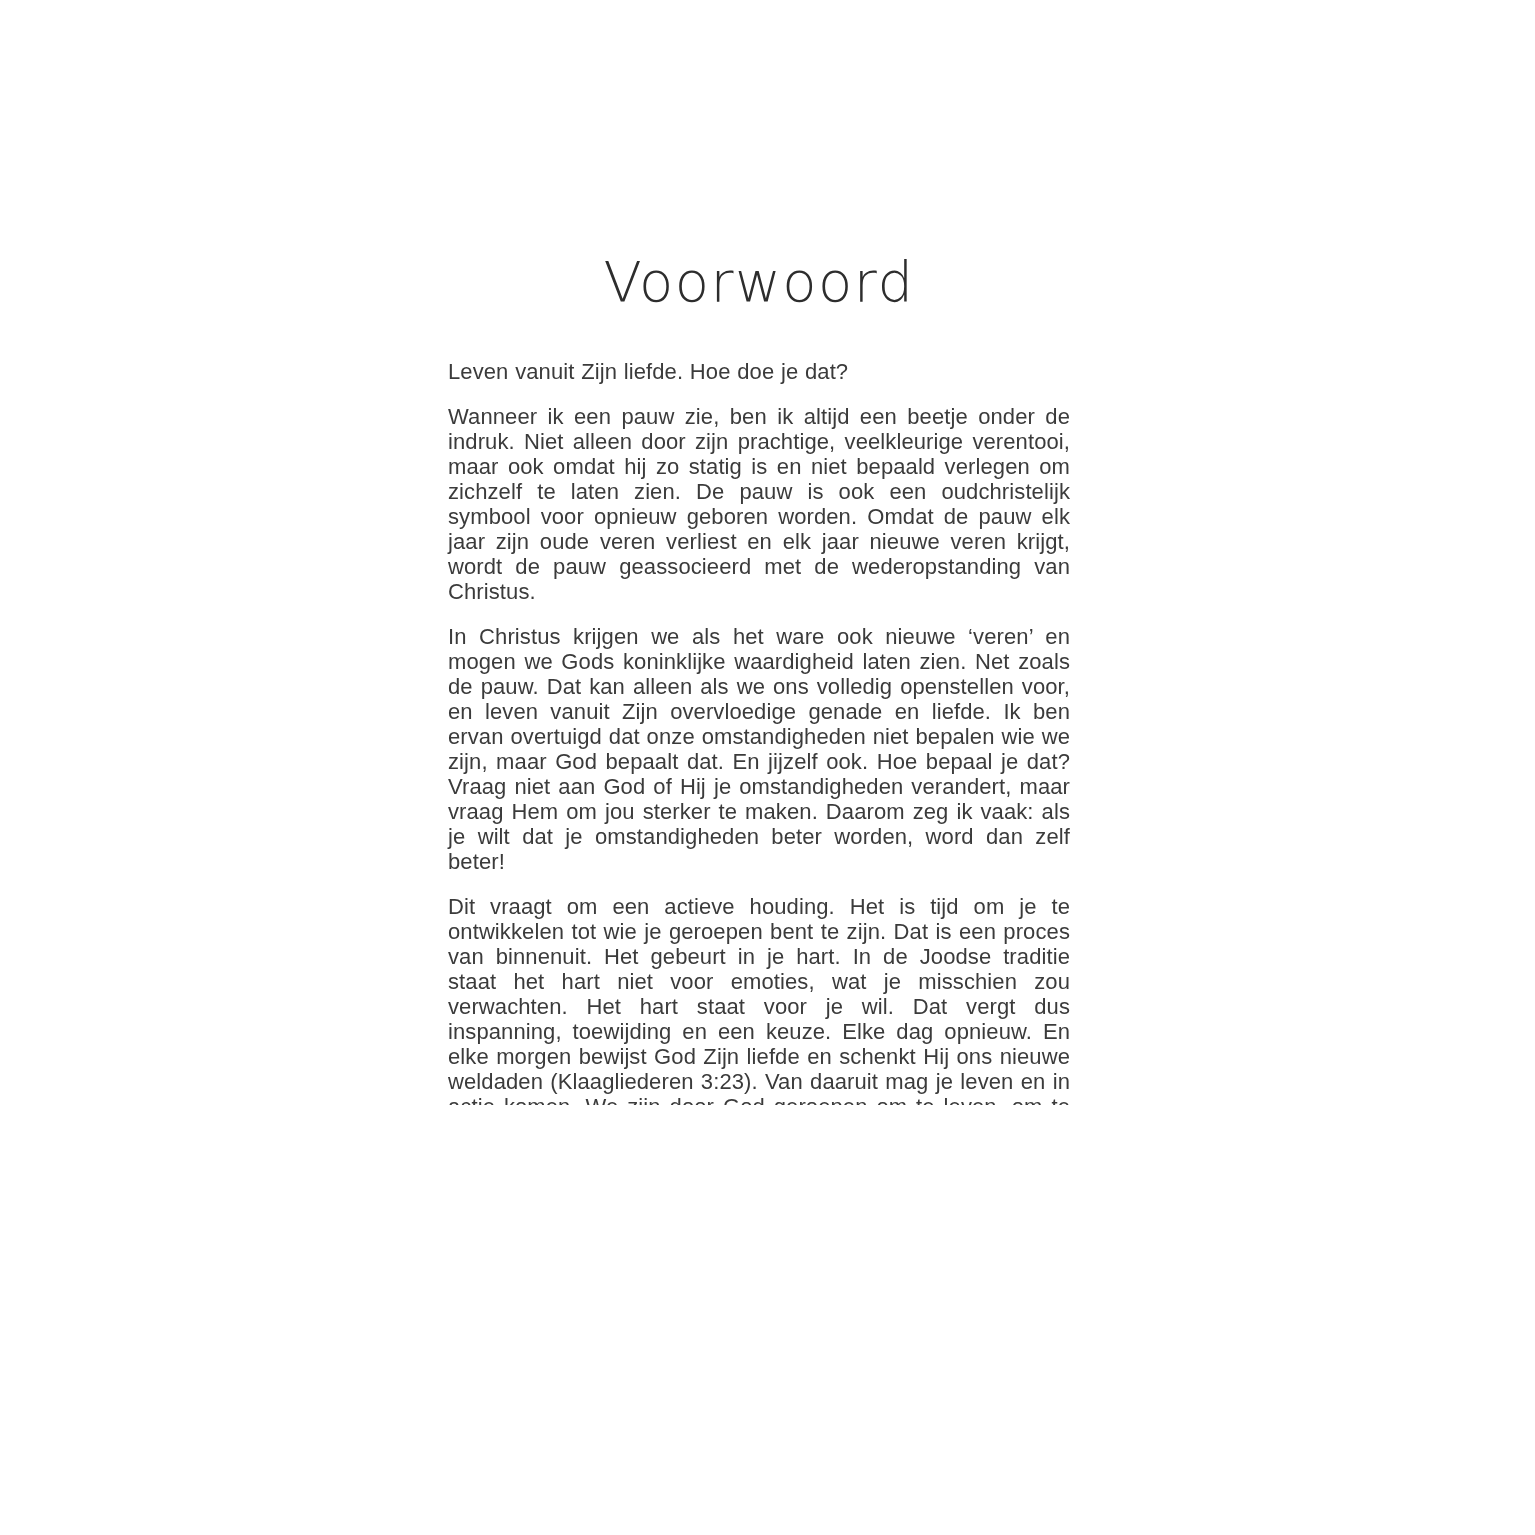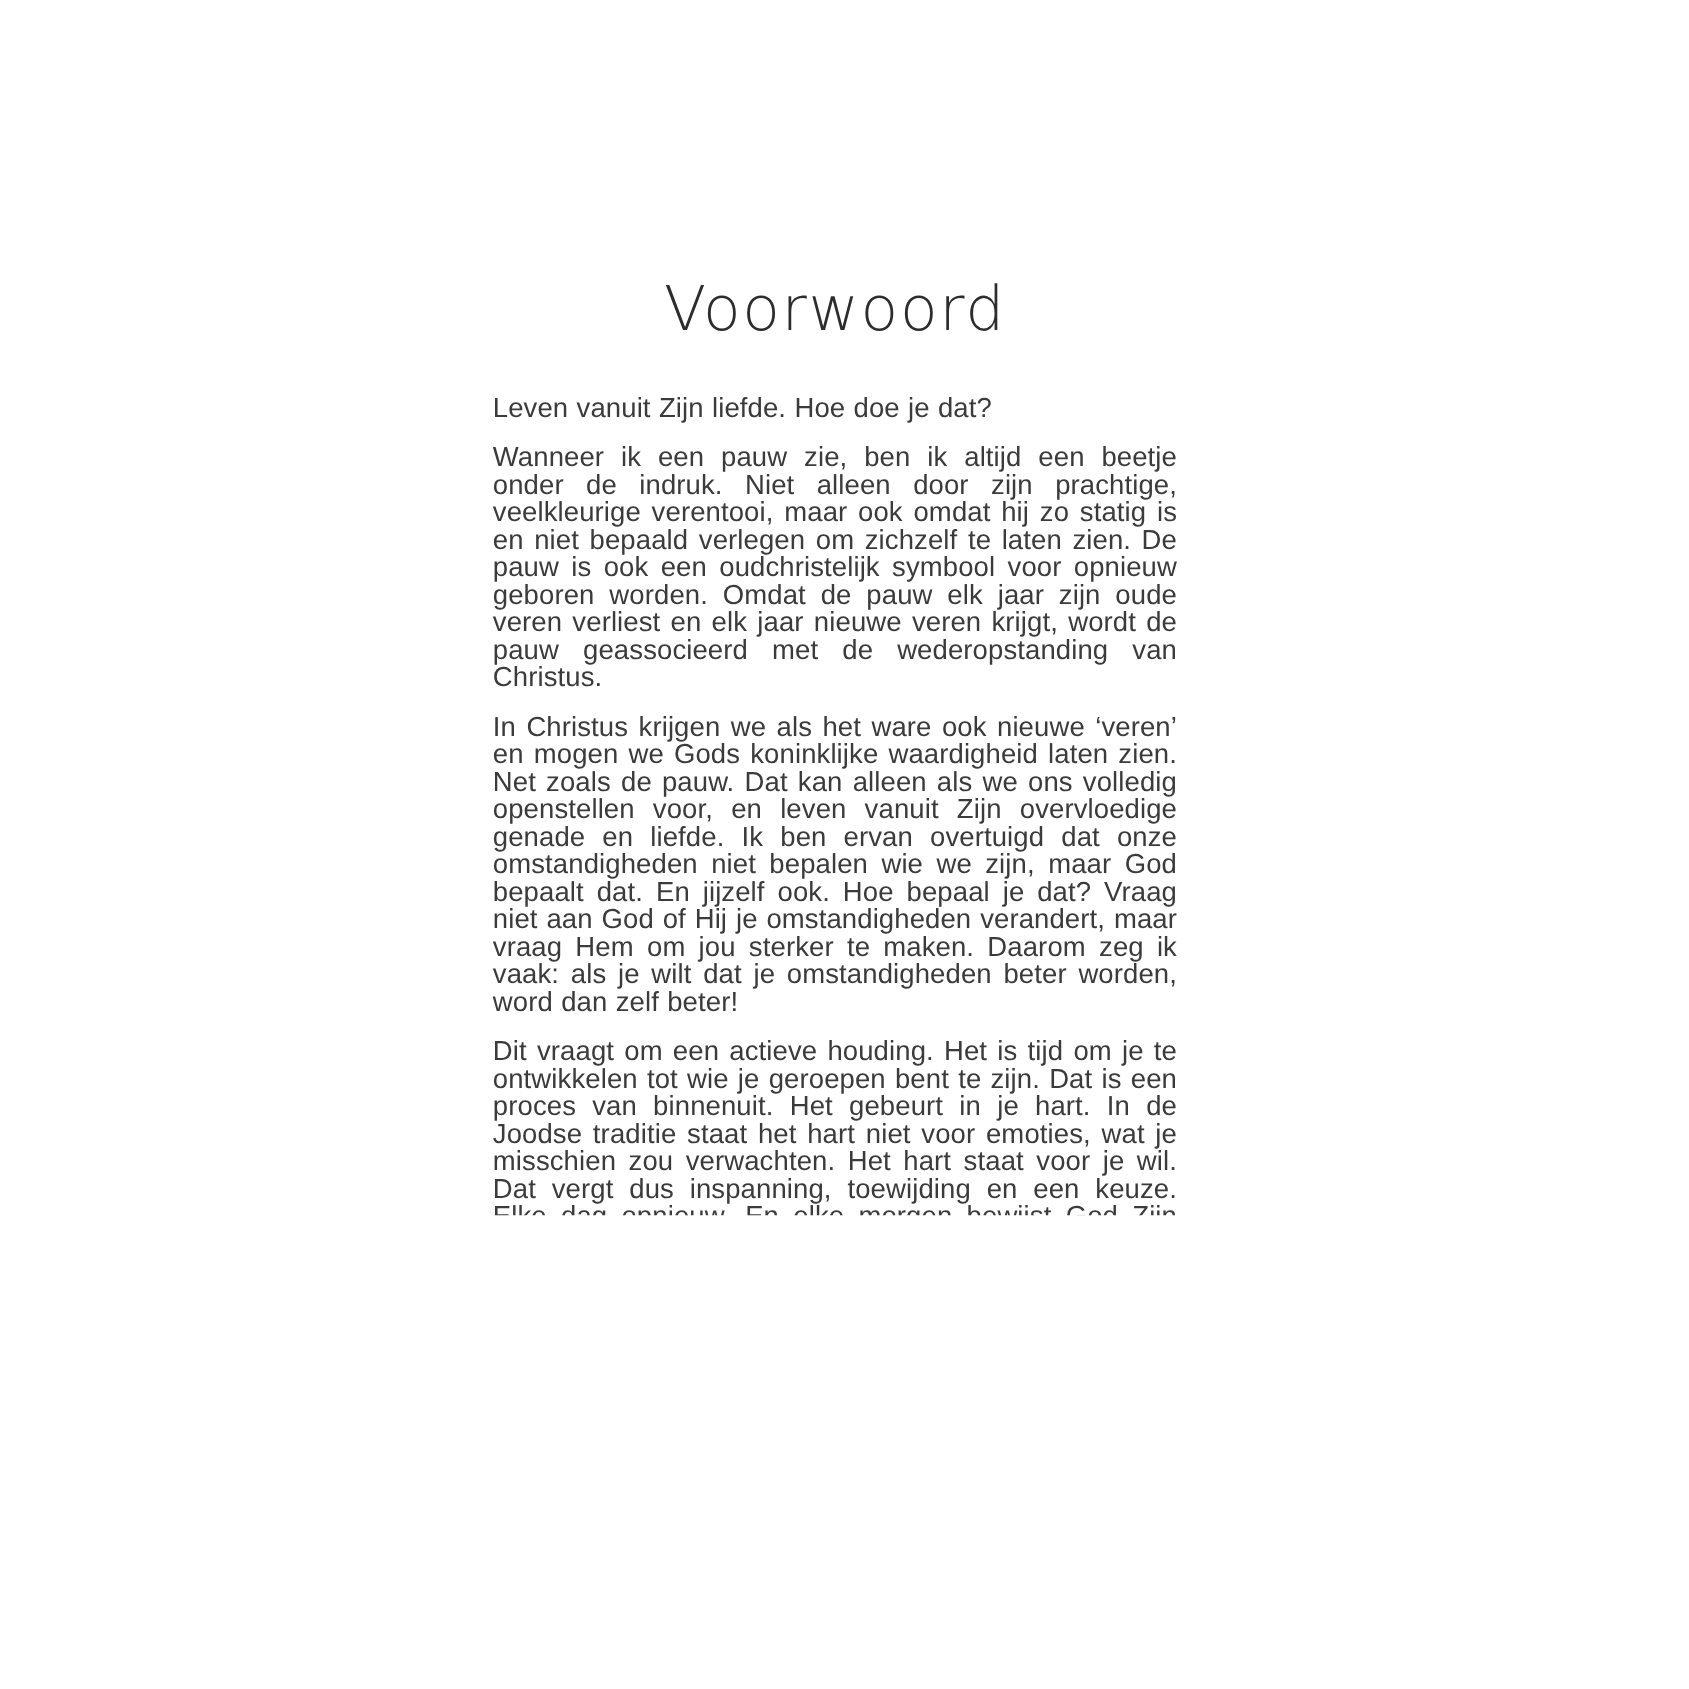--- a/index.html
+++ b/index.html
@@ -33,7 +33,7 @@
   }
   .bodytext p {
     margin: 0 0 20px 0;
-    font-size: 25px;
+    font-size: 22px;
     line-height: 25px;
     letter-spacing: 0.1px;
     word-spacing: 0.5px;

